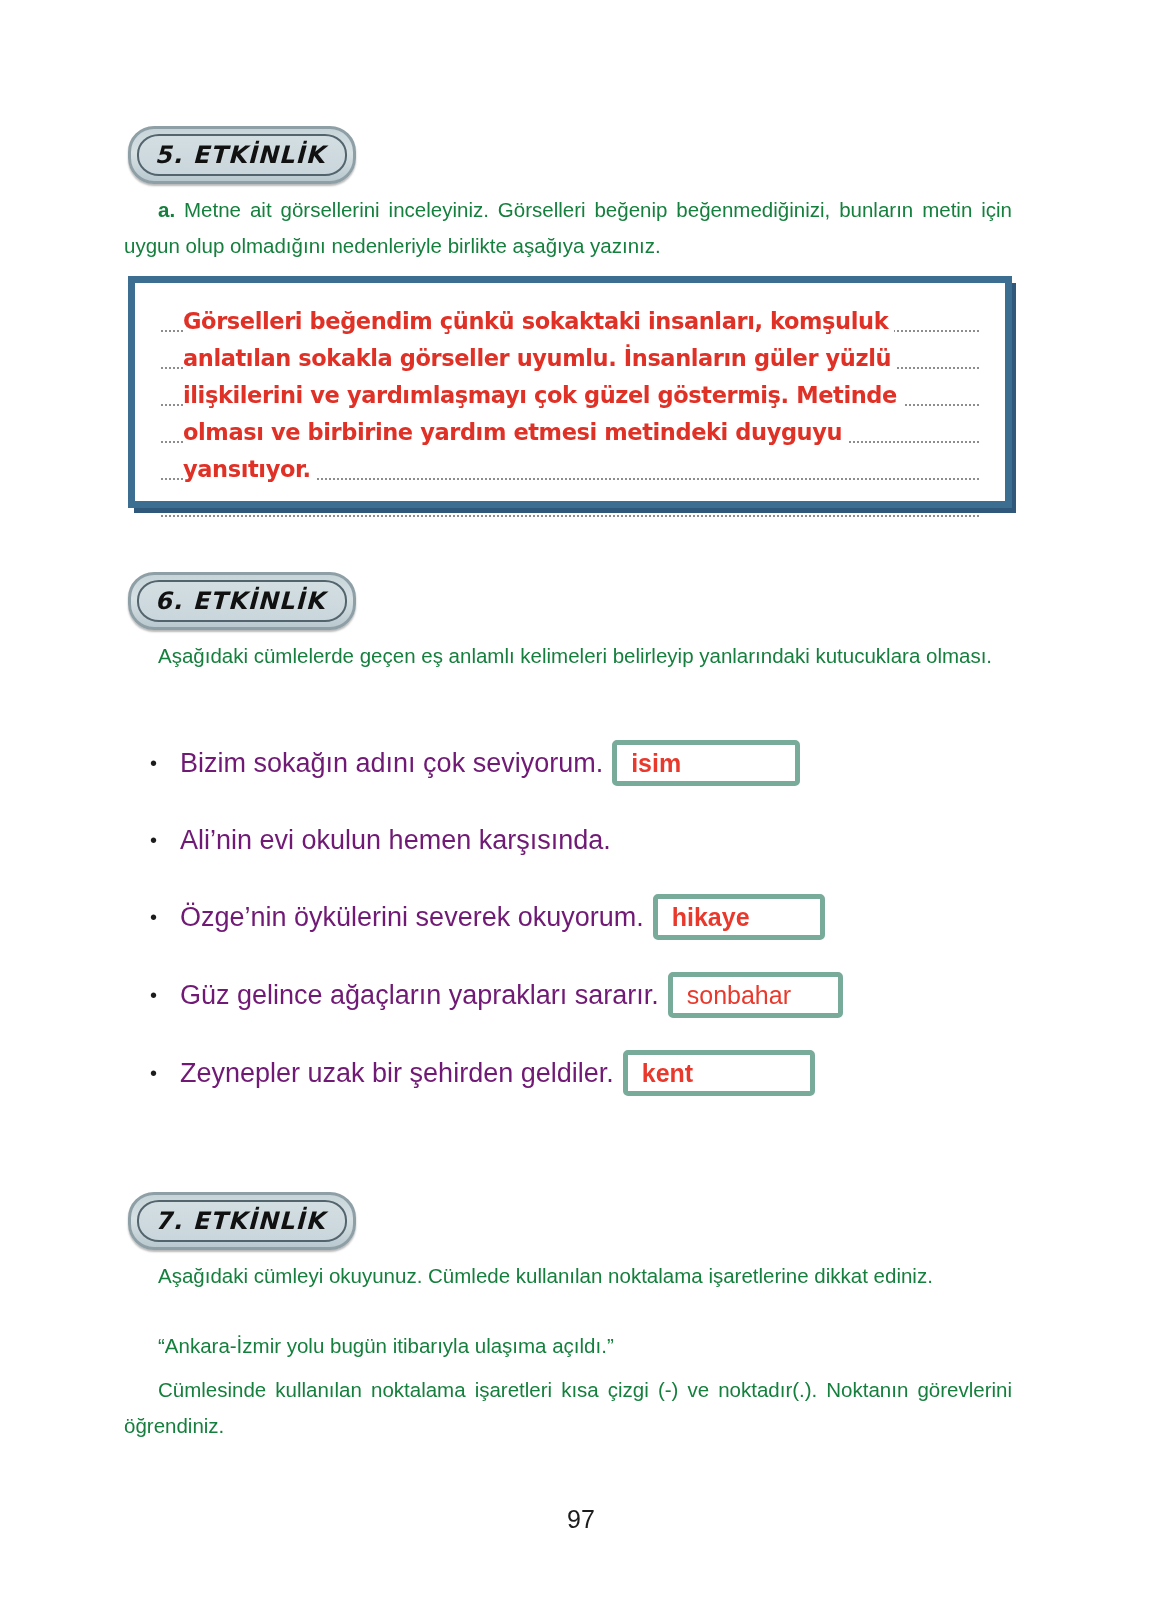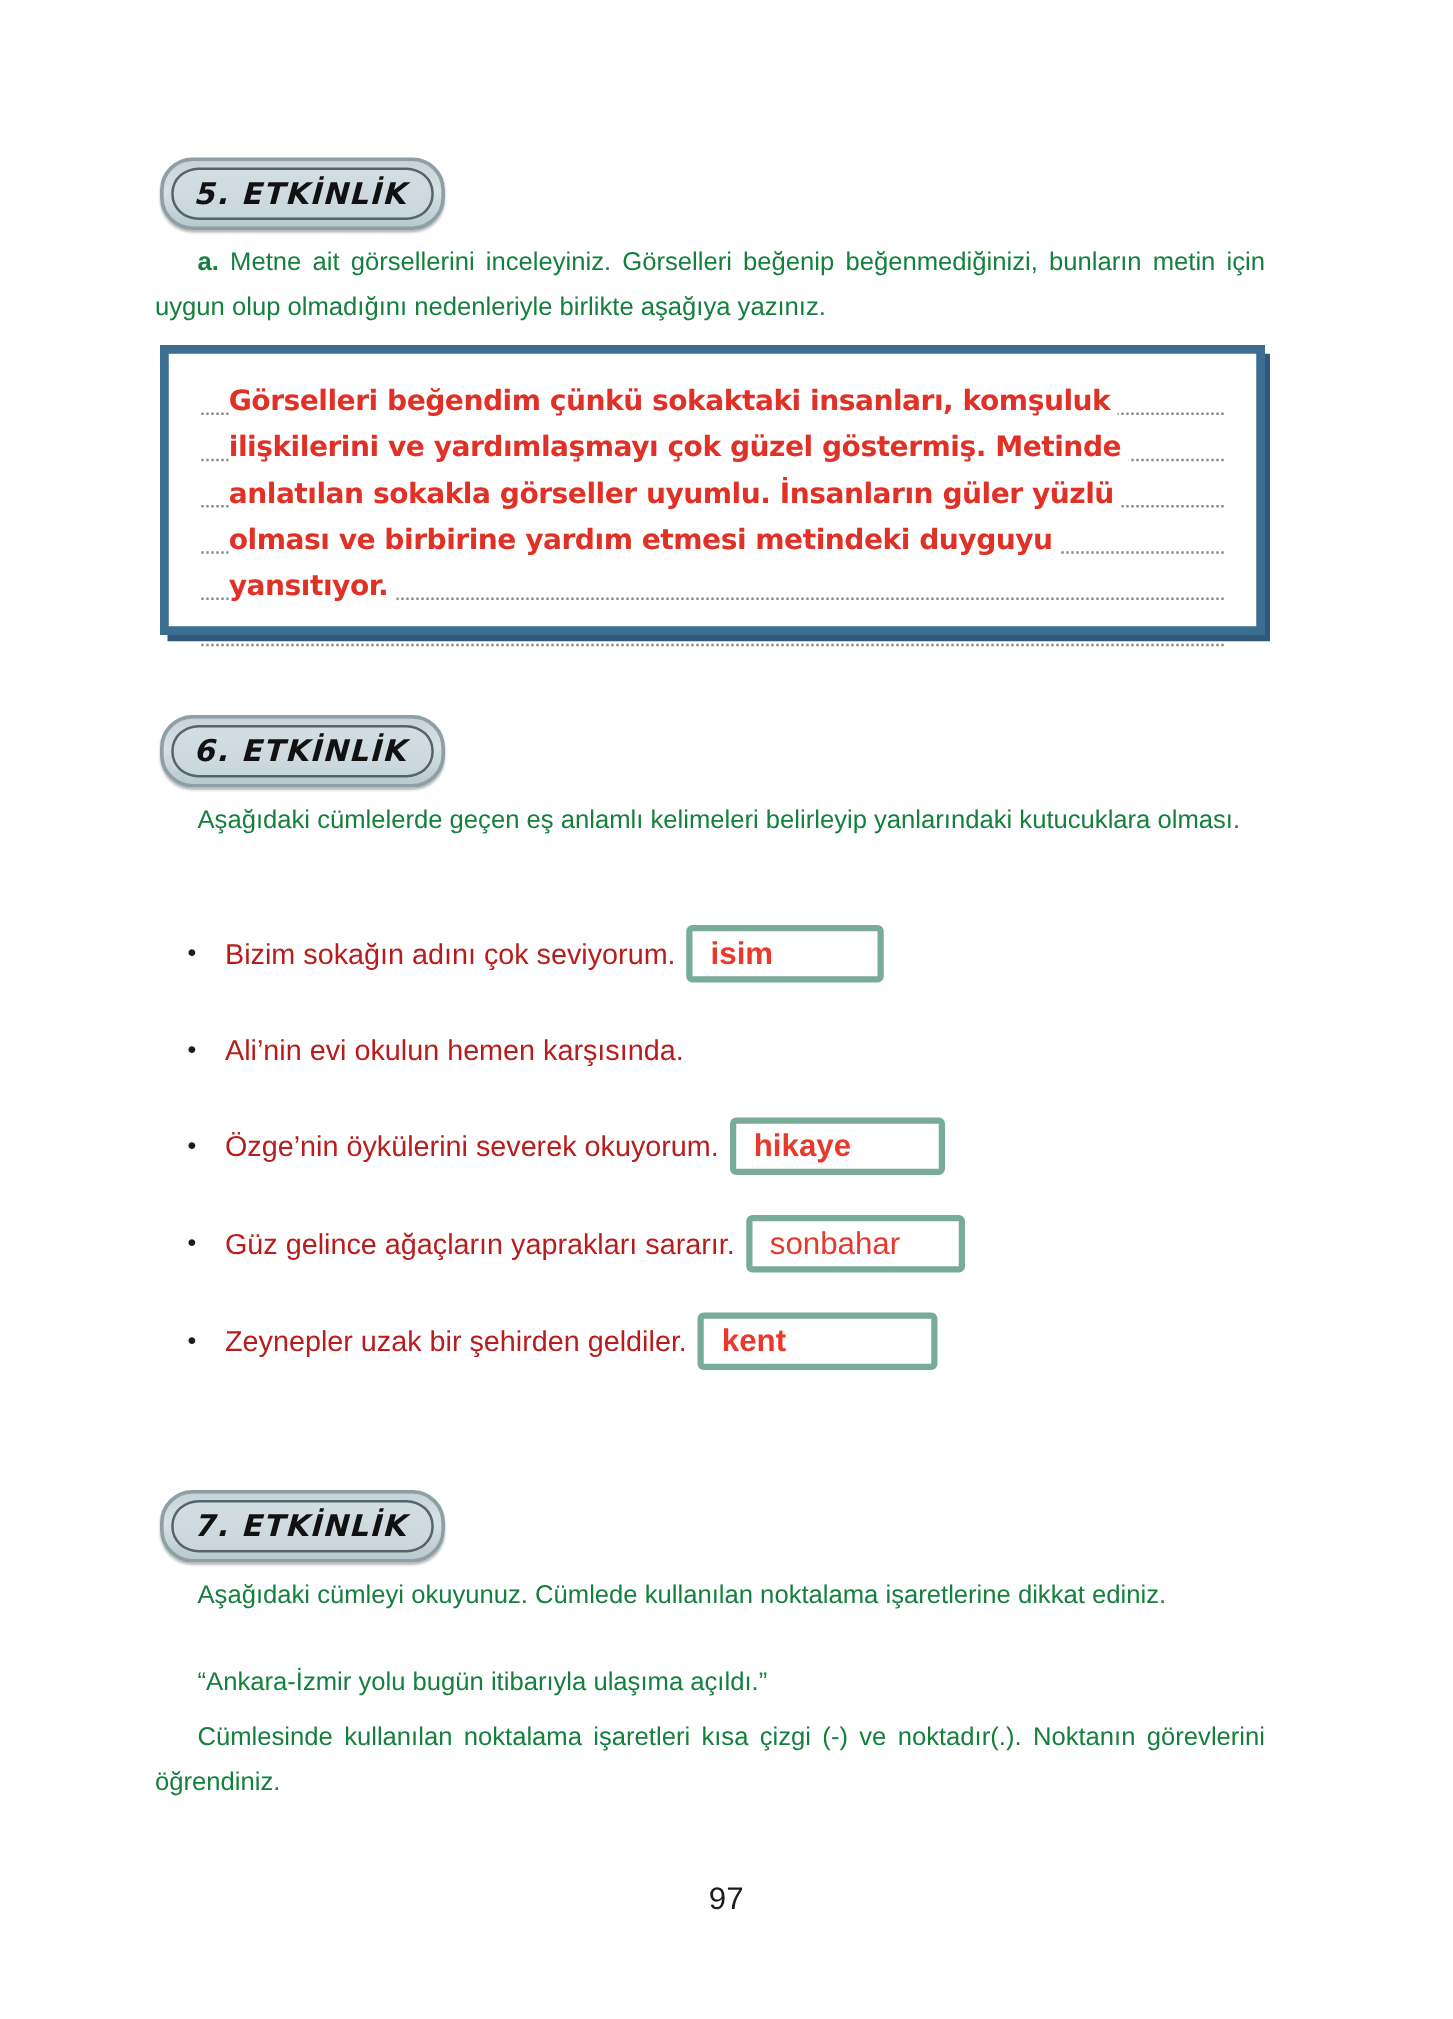--- a/index.html
+++ b/index.html
@@ -203,11 +203,11 @@
       </div>
       <div class="rule-row">
         <span class="dots"></span>
+        <span class="rtext">anlatılan sokakla görseller uyumlu. İnsanların güler yüzlü</span>
+      </div>
+      <div class="rule-row">
+        <span class="dots"></span>
         <span class="rtext">ilişkilerini ve yardımlaşmayı çok güzel göstermiş. Metinde</span>
-      </div>
-      <div class="rule-row">
-        <span class="dots"></span>
-        <span class="rtext">anlatılan sokakla görseller uyumlu. İnsanların güler yüzlü</span>
       </div>
       <div class="rule-row">
         <span class="dots"></span>

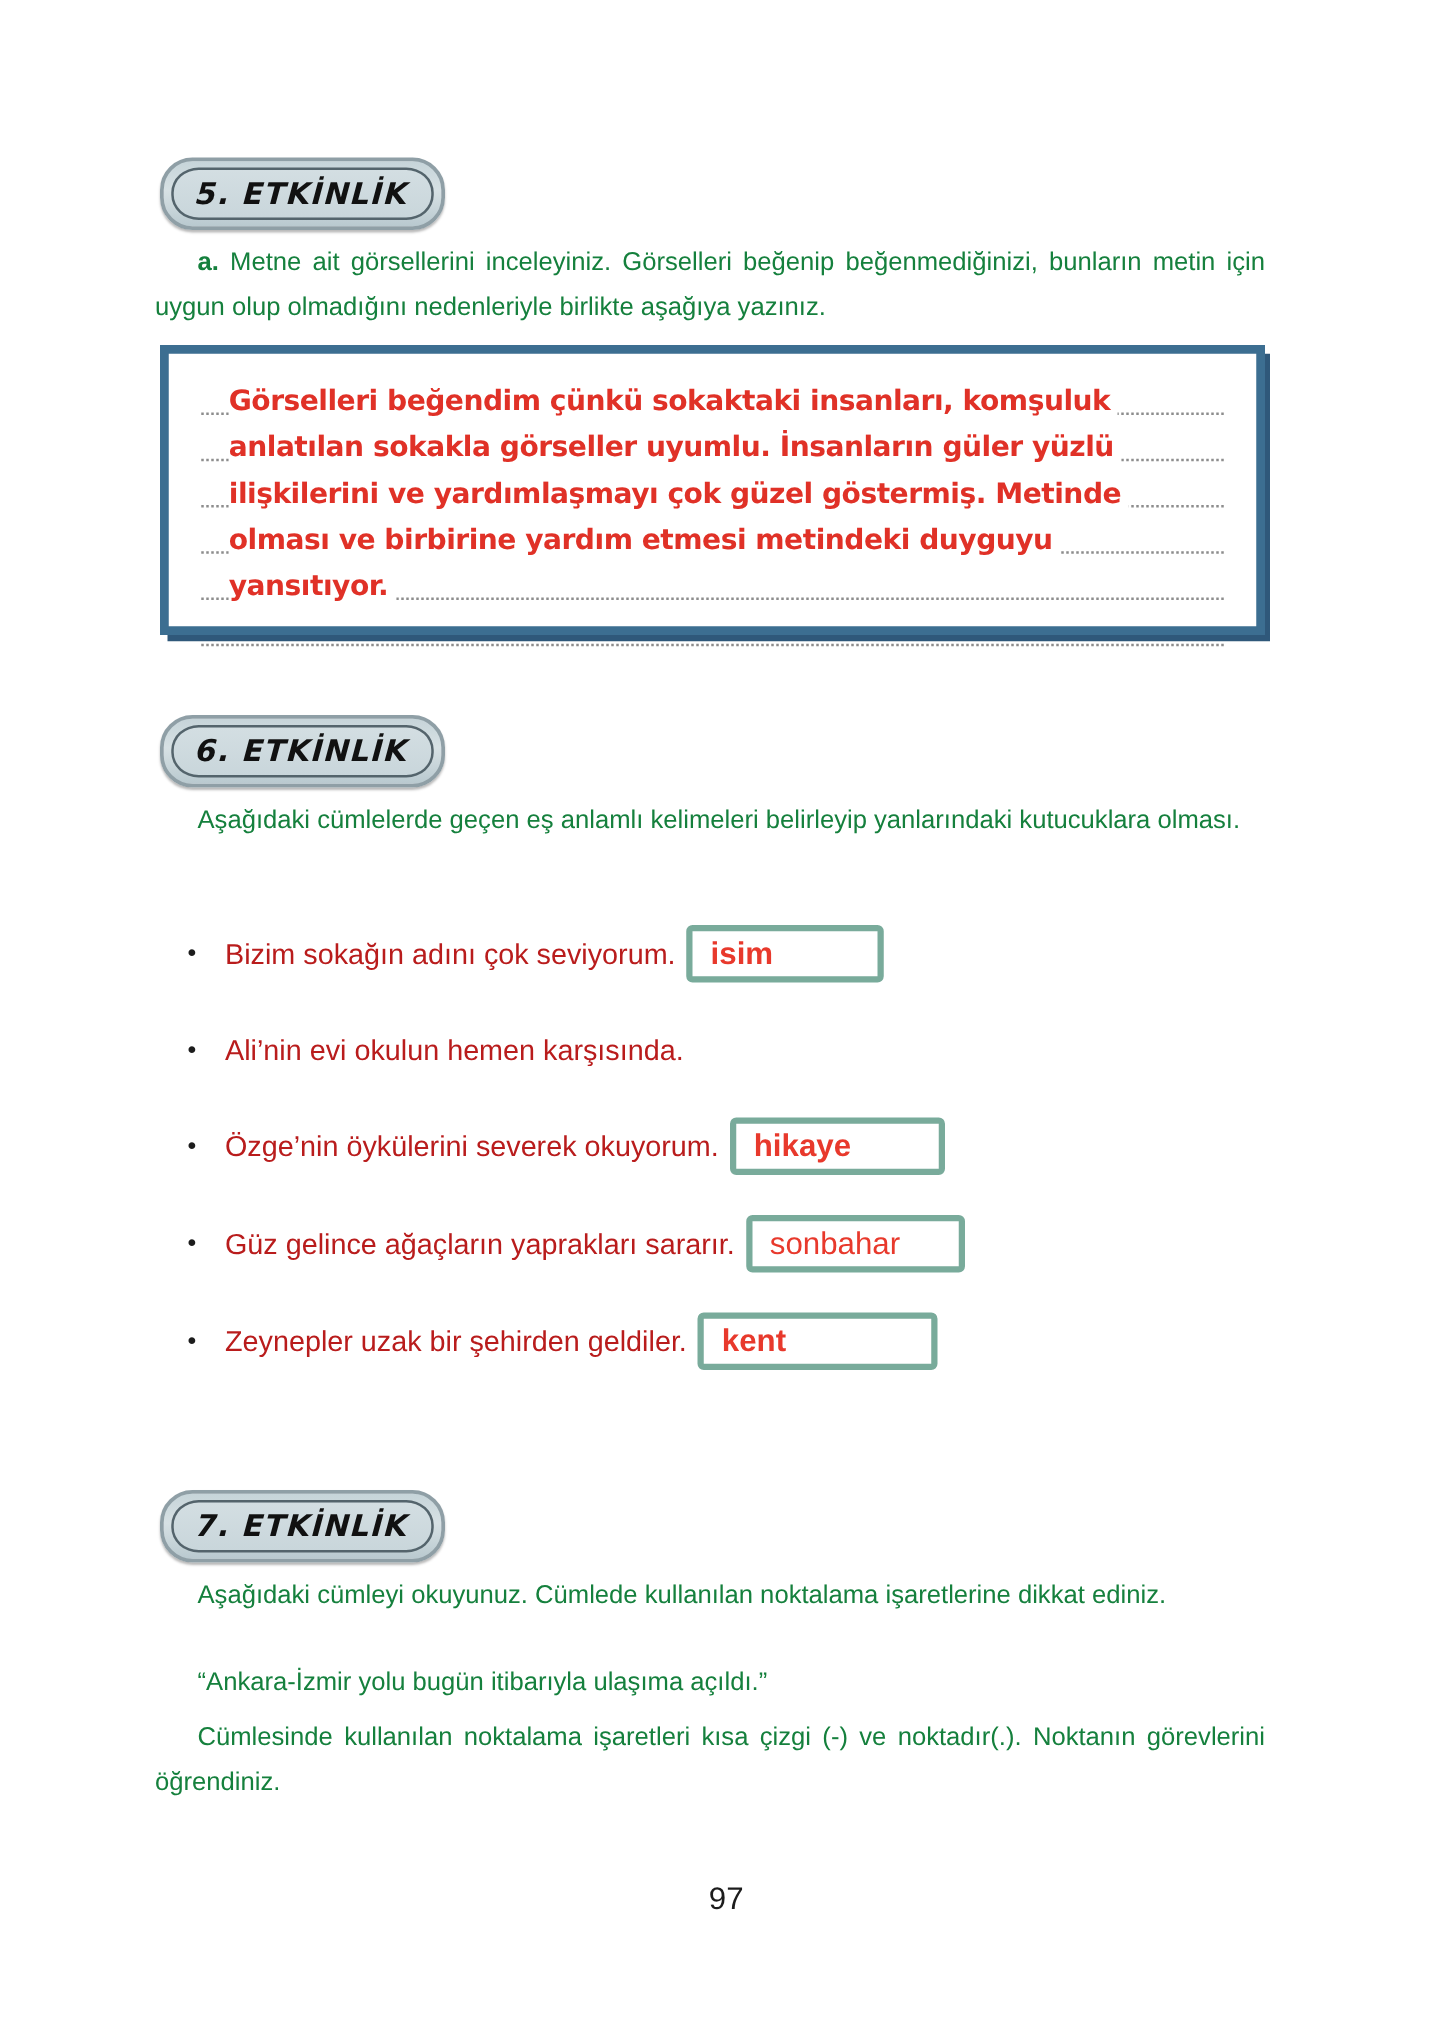--- a/index.html
+++ b/index.html
@@ -136,8 +136,8 @@
     text-align: left;
   }
   .bullet-row .sentence {
-    font-size: 23px;
-    color: #b91c1c;
+    font-size: 27px;
+    color: #701a75;
     white-space: nowrap;
     padding-left: 14px;
   }

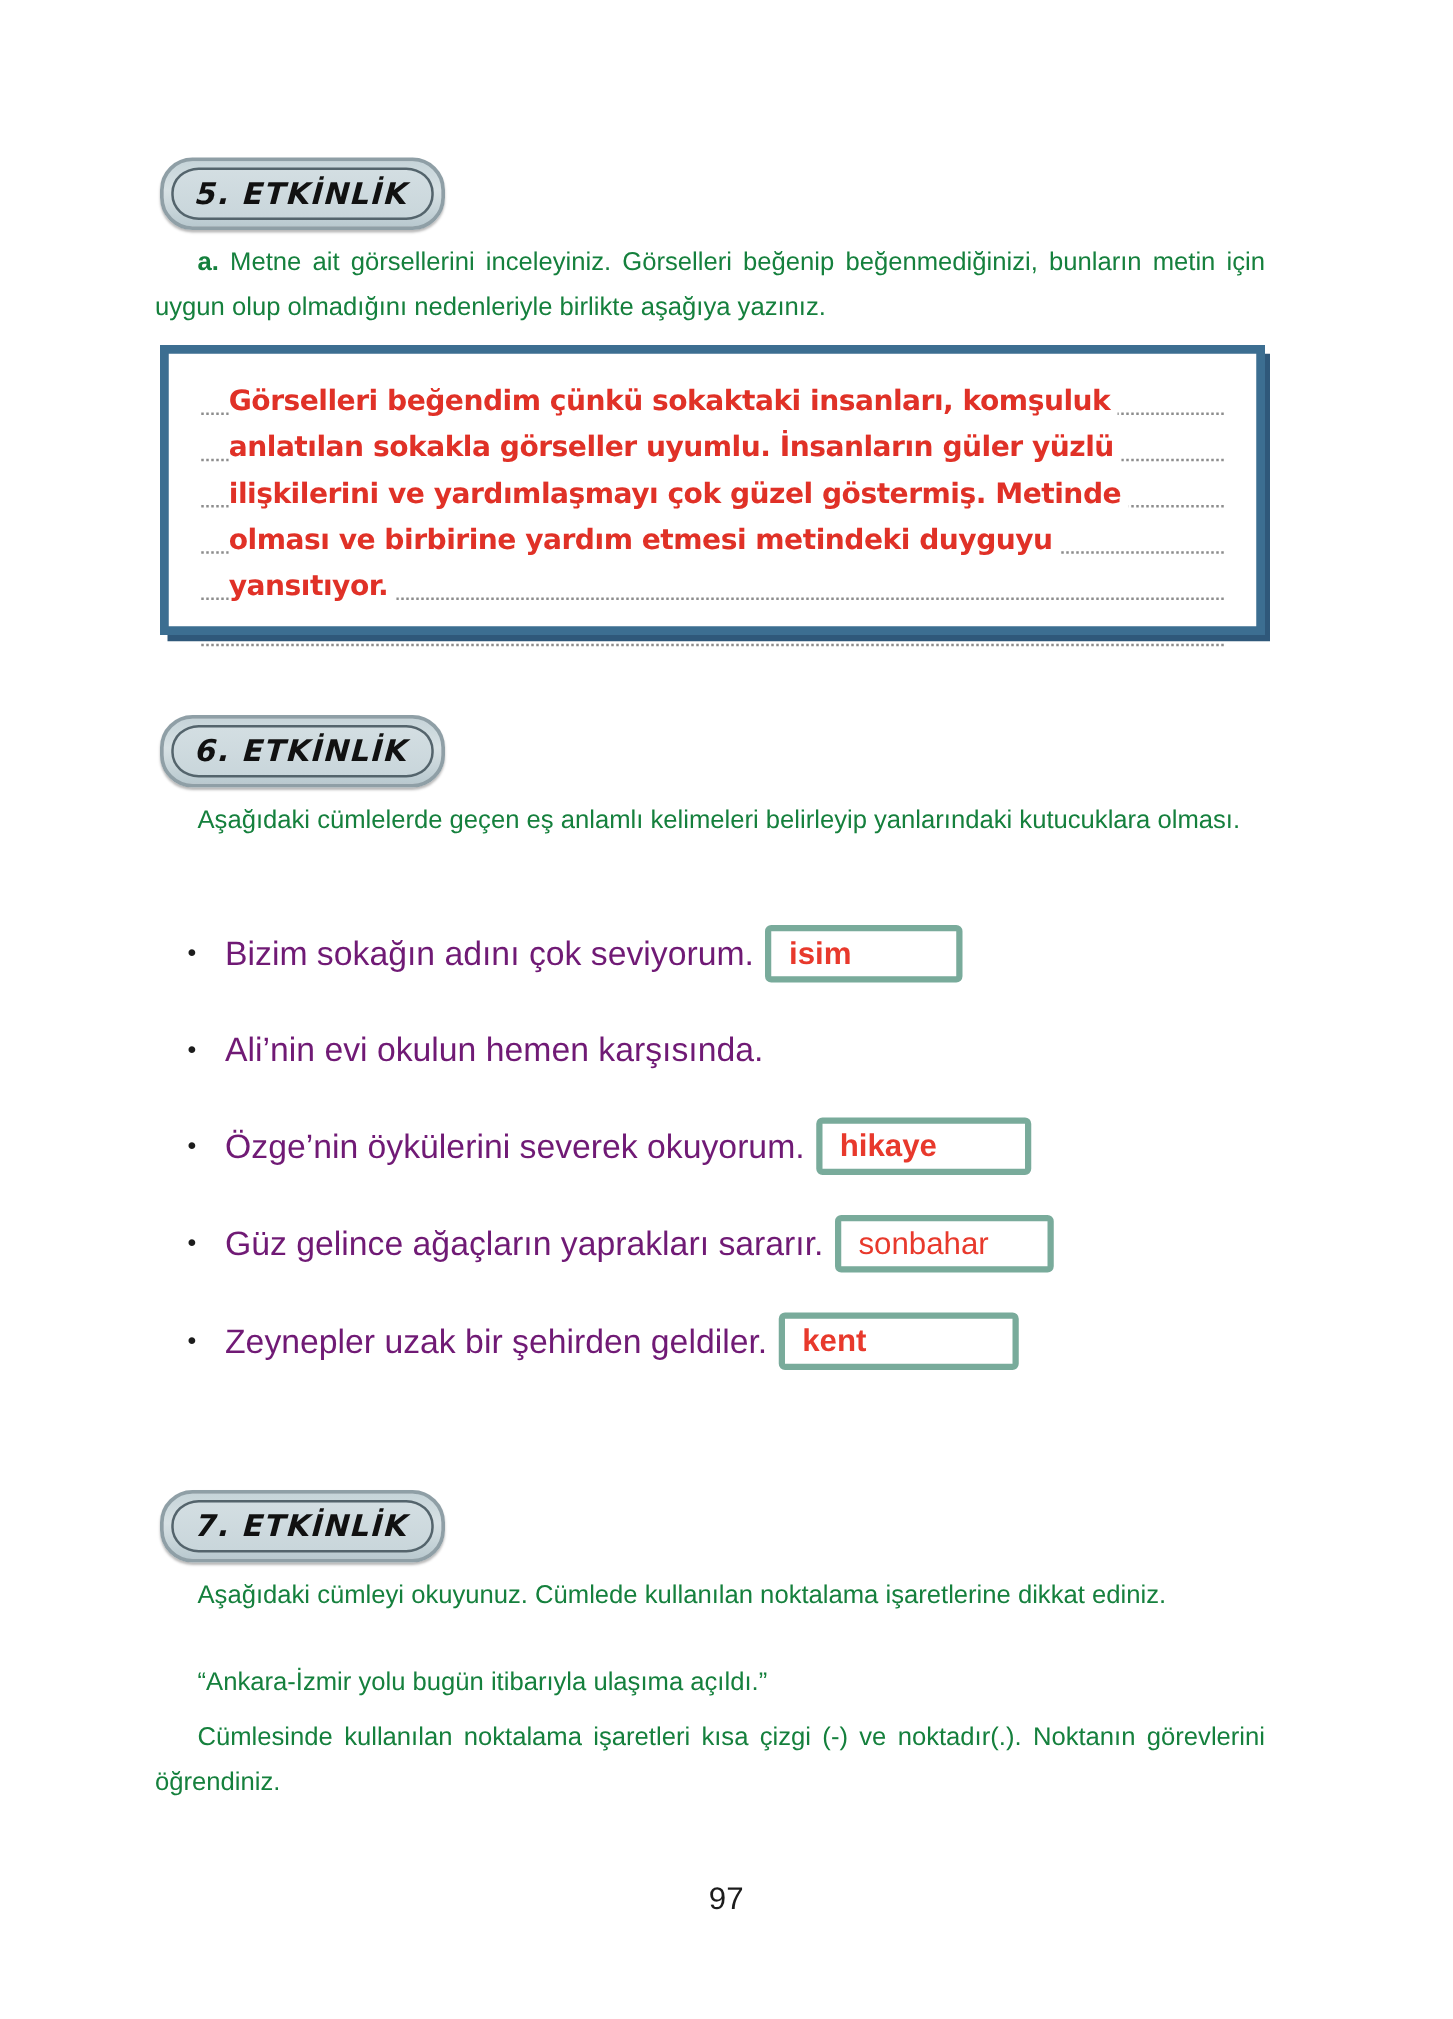--- a/index.html
+++ b/index.html
@@ -162,7 +162,7 @@
   .answer-chip.light .chip-text { font-weight: normal; }
 
   #row-0 { left: 150px; top: 737px; }
-  #row-0 .answer-chip { width: 158px; }
+  #row-0 .answer-chip { width: 188px; }
   #row-1 { left: 150px; top: 814px; }
   #row-1 .answer-chip { width: 175px; }
   #row-2 { left: 150px; top: 891px; }

